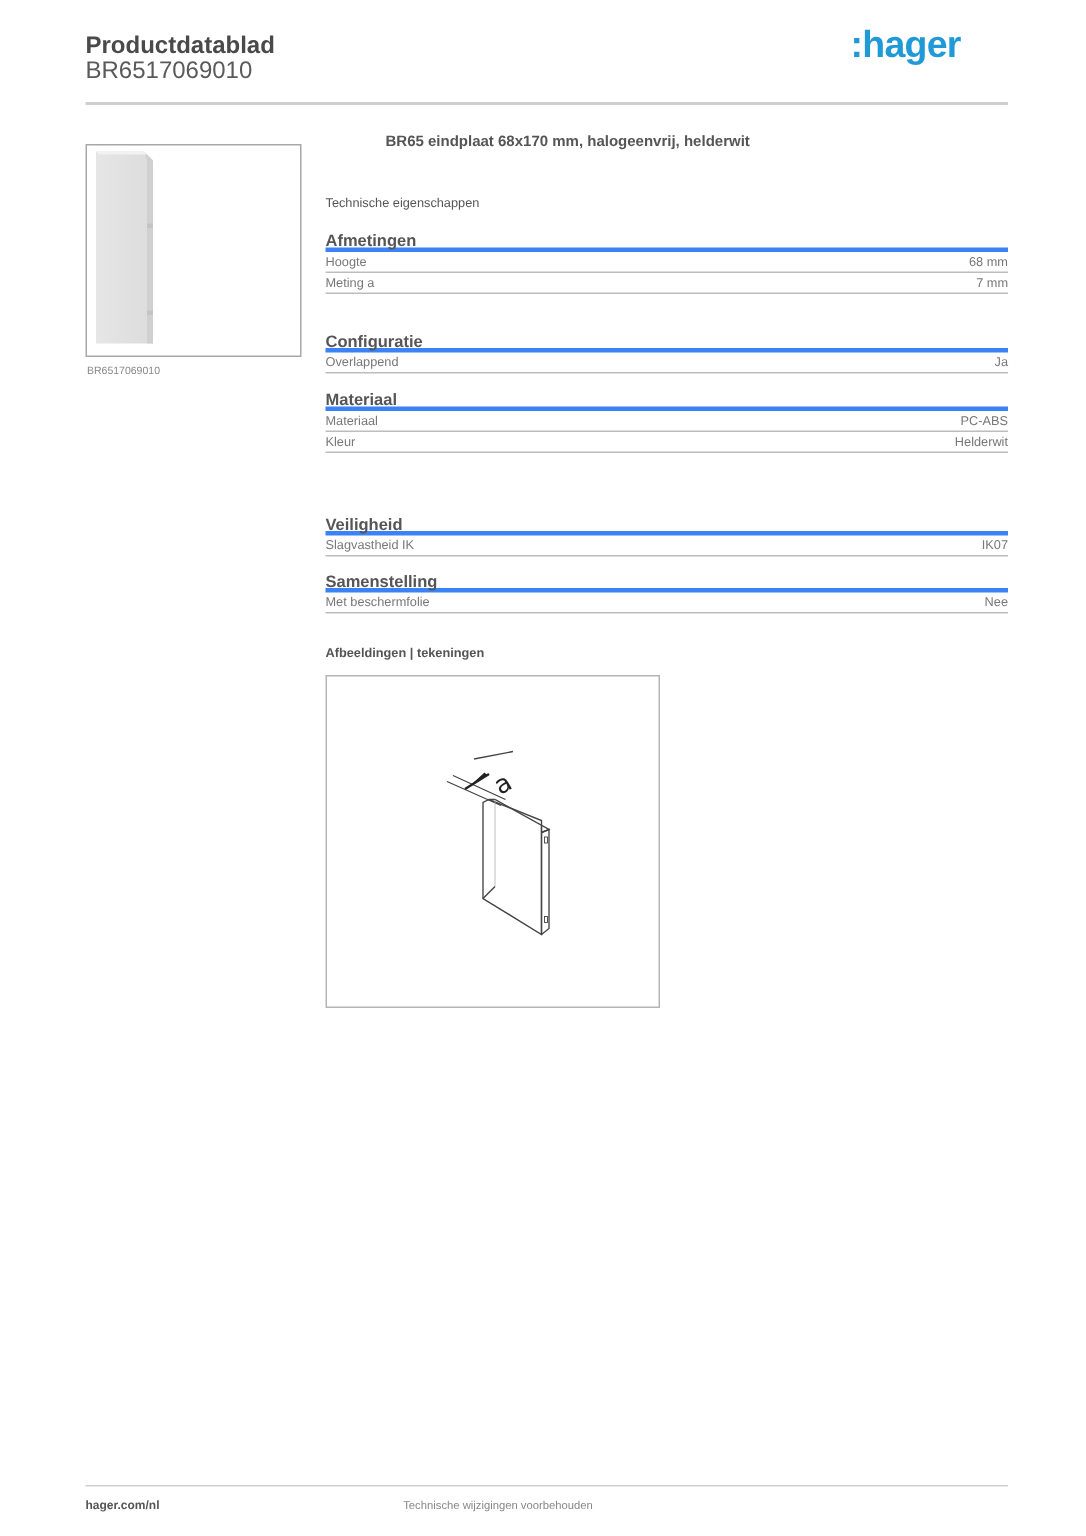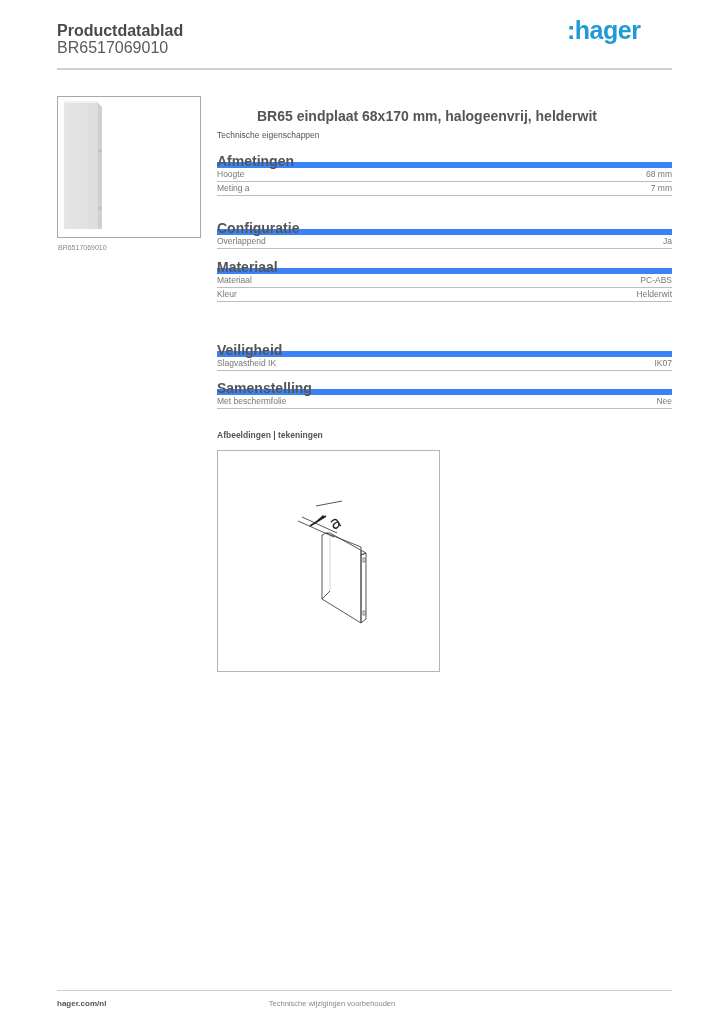--- a/index.html
+++ b/index.html
@@ -14,7 +14,7 @@
   .thumb-box { position: absolute; left: 57px; top: 96px; width: 144px; height: 142px; border: 1px solid #a8a8a8; }
   .thumb-caption { position: absolute; left: 58px; top: 244px; font-size: 7px; color: #888; }
 
-  .product-desc { position: absolute; left: 217px; top: 108px; font-size: 14px; font-weight: bold; color: #555; padding-left: 40px; }
+  .product-desc { position: absolute; left: 217px; top: 89px; font-size: 10px; font-weight: bold; color: #555; padding-left: 40px; }
   .section-title { position: absolute; left: 217px; top: 130px; font-size: 8.5px; font-weight: normal; color: #555; }
 
   .spec-table { position: absolute; left: 217px; width: 455px; }

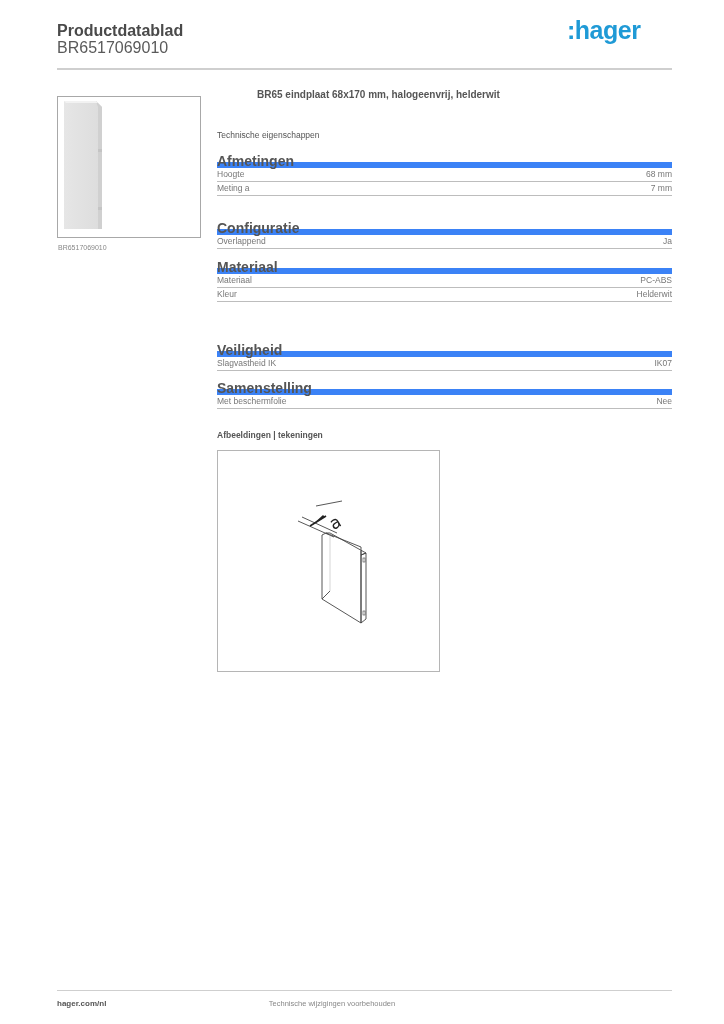--- a/index.html
+++ b/index.html
@@ -18,7 +18,7 @@
   .section-title { position: absolute; left: 217px; top: 130px; font-size: 8.5px; font-weight: normal; color: #555; }
 
   .spec-table { position: absolute; left: 217px; width: 455px; }
-  .group-head { font-size: 14px; font-weight: bold; color: #555; height: 13px; line-height: 12px; border-bottom: 6px solid #3b82f6; }
+  .group-head { font-size: 11px; font-weight: bold; color: #555; height: 13px; line-height: 12px; border-bottom: 3px solid #3b82f6; }
   .spec-row { display: flex; justify-content: space-between; font-size: 8.5px; color: #777; height: 14px; line-height: 13px; border-bottom: 1px solid #bdbdbd; }
   .spec-row .val { color: #777; }
 

